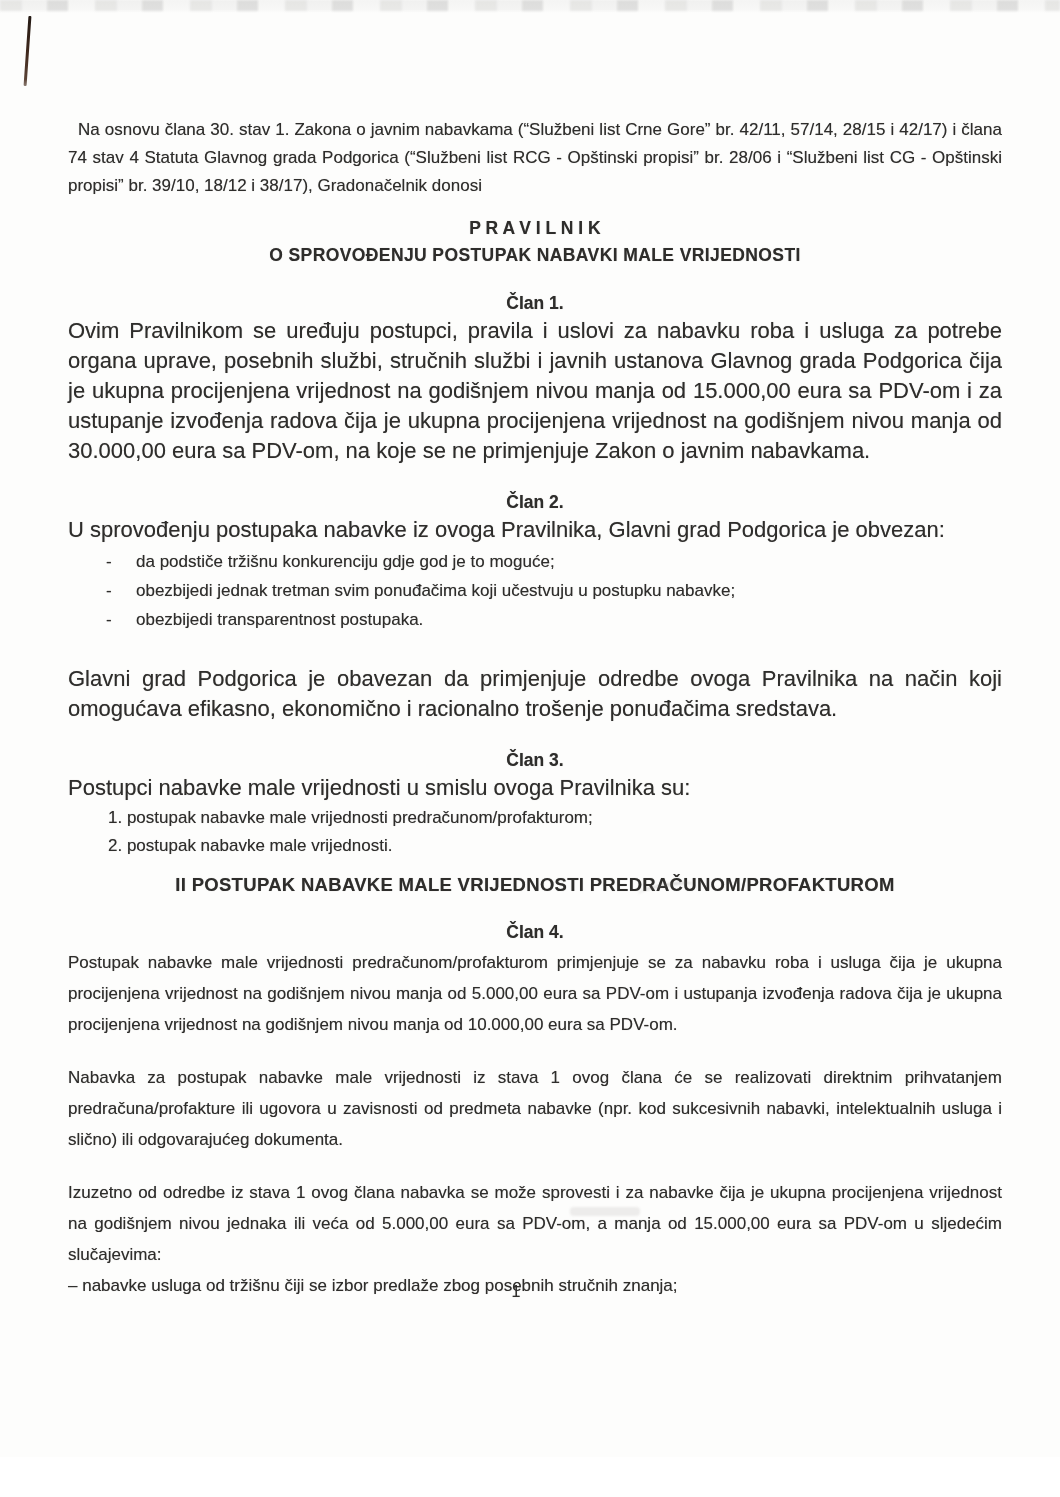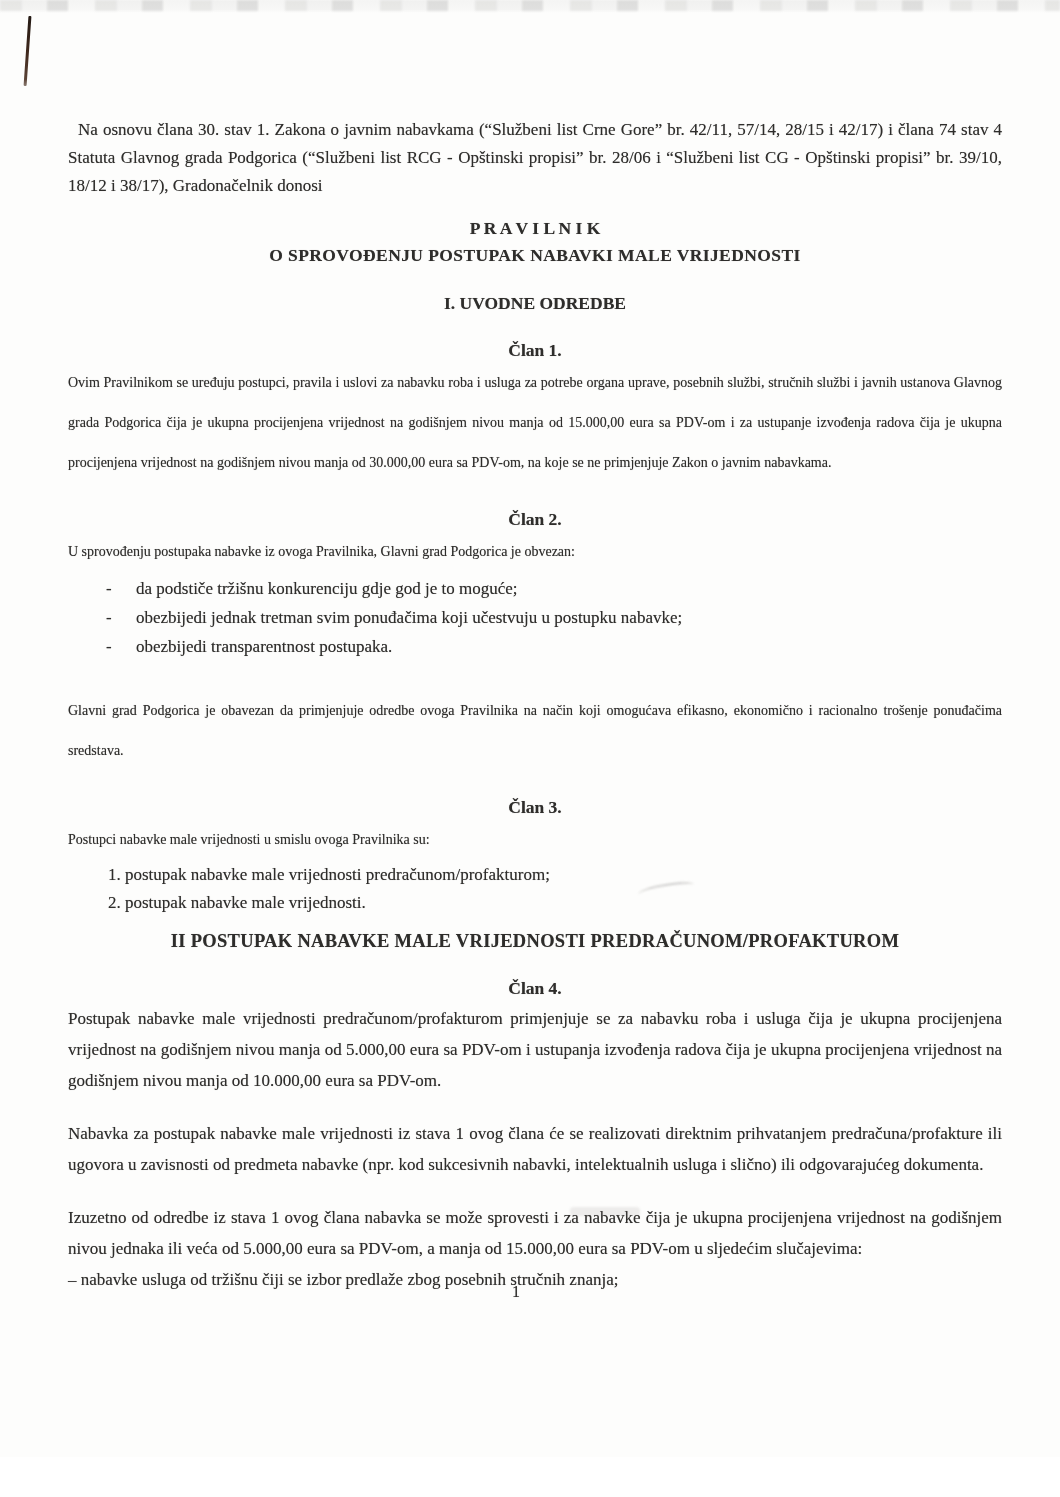--- a/index.html
+++ b/index.html
@@ -13,7 +13,7 @@
     height: 1457px;
     background: linear-gradient(180deg, #f7f7f6 0px, #fdfdfc 14px, #fdfdfc 100%);
     overflow: hidden;
-    font-family: Liberation Serif, serif;
+    font-family: Liberation Sans, sans-serif;
     color: #2e2d2b;
     box-sizing: border-box;
     padding: 116px 58px 0 68px;

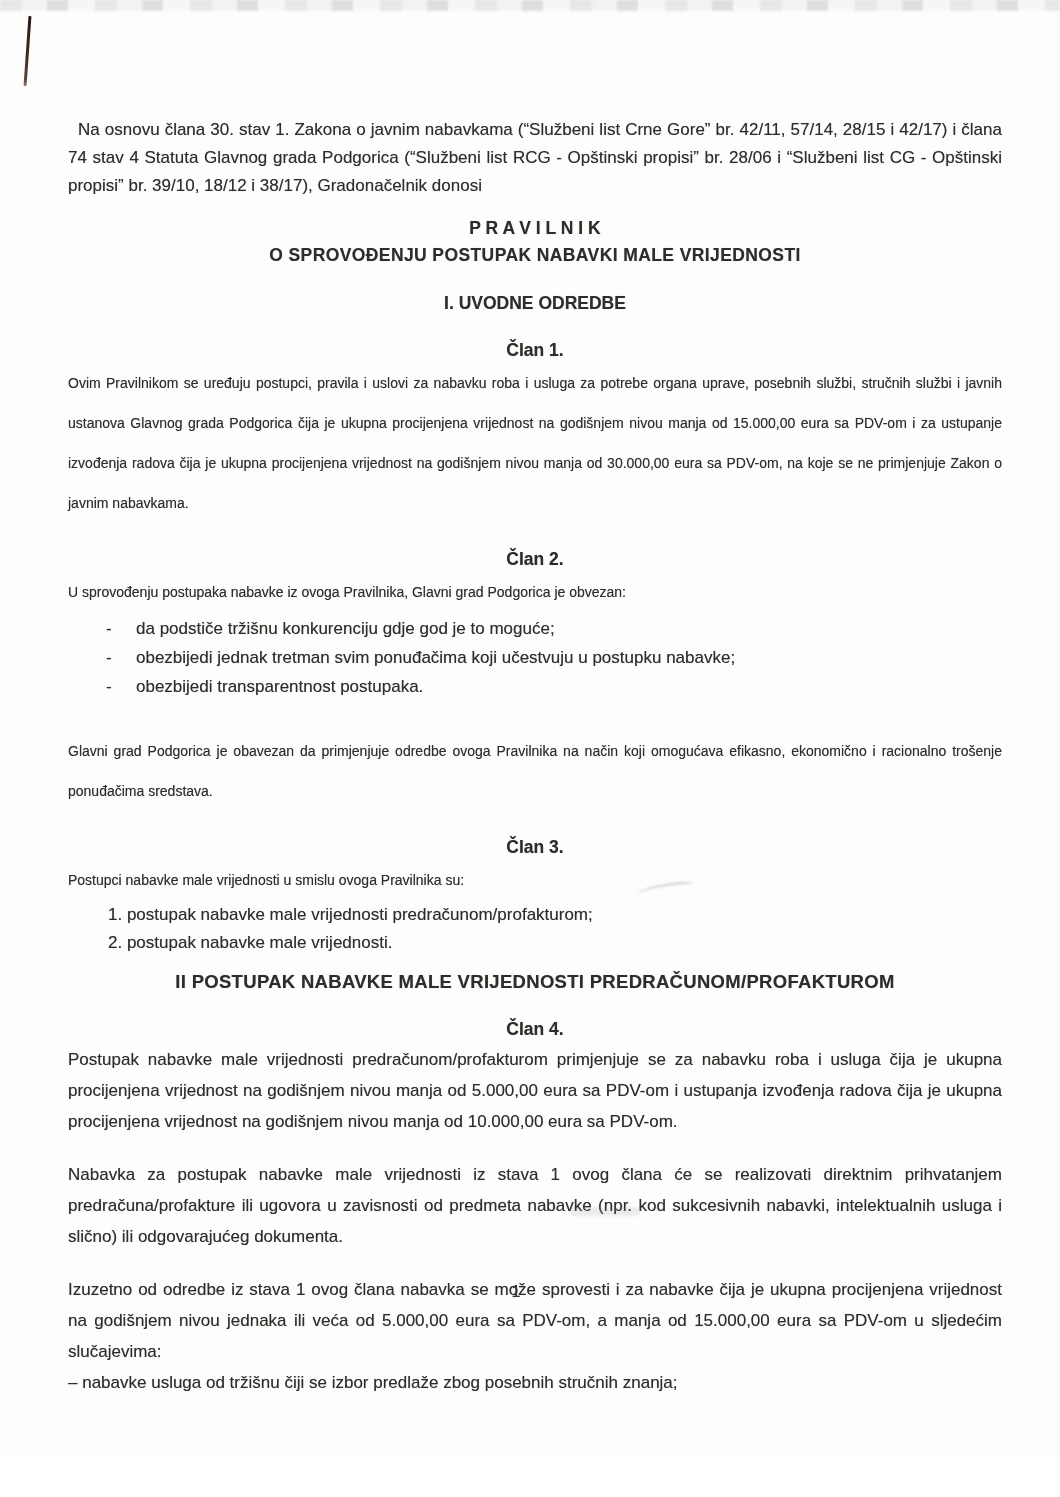--- a/index.html
+++ b/index.html
@@ -166,7 +166,6 @@
     <div class="title-2">O SPROVOĐENJU POSTUPAK NABAVKI MALE VRIJEDNOSTI</div>
   </div>
 
-  <div class="section-heading">I. UVODNE ODREDBE</div>
 
   <div class="clan-heading">Član 1.</div>
   <p class="body-par tight">Ovim Pravilnikom se uređuju postupci, pravila i uslovi za nabavku roba i usluga za potrebe organa uprave, posebnih službi, stručnih službi i javnih ustanova Glavnog grada Podgorica čija je ukupna procijenjena vrijednost na godišnjem nivou manja od 15.000,00 eura sa PDV-om i za ustupanje izvođenja radova čija je ukupna procijenjena vrijednost na godišnjem nivou manja od 30.000,00 eura sa PDV-om, na koje se ne primjenjuje Zakon o javnim nabavkama.</p>

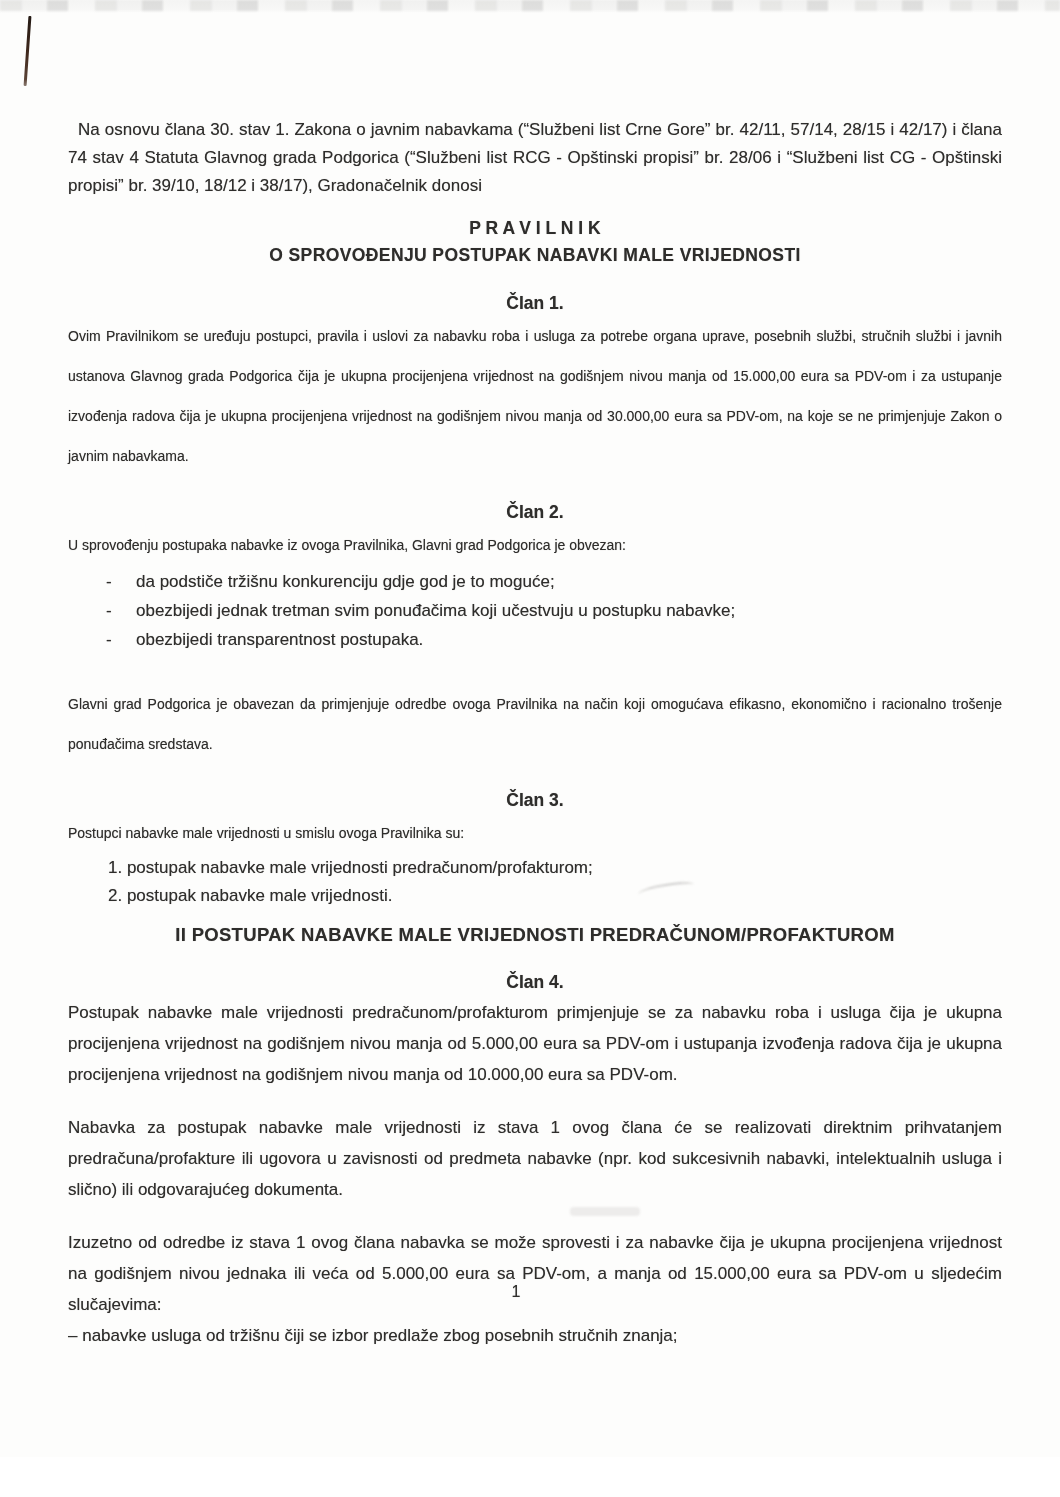--- a/index.html
+++ b/index.html
@@ -55,8 +55,8 @@
     margin-top: 26px;
   }
   .body-par {
-    font-size: 14px;
-    line-height: 40px;
+    font-size: 22px;
+    line-height: 30px;
     text-align: justify;
   }
   .tight { margin-top: 2px; }

